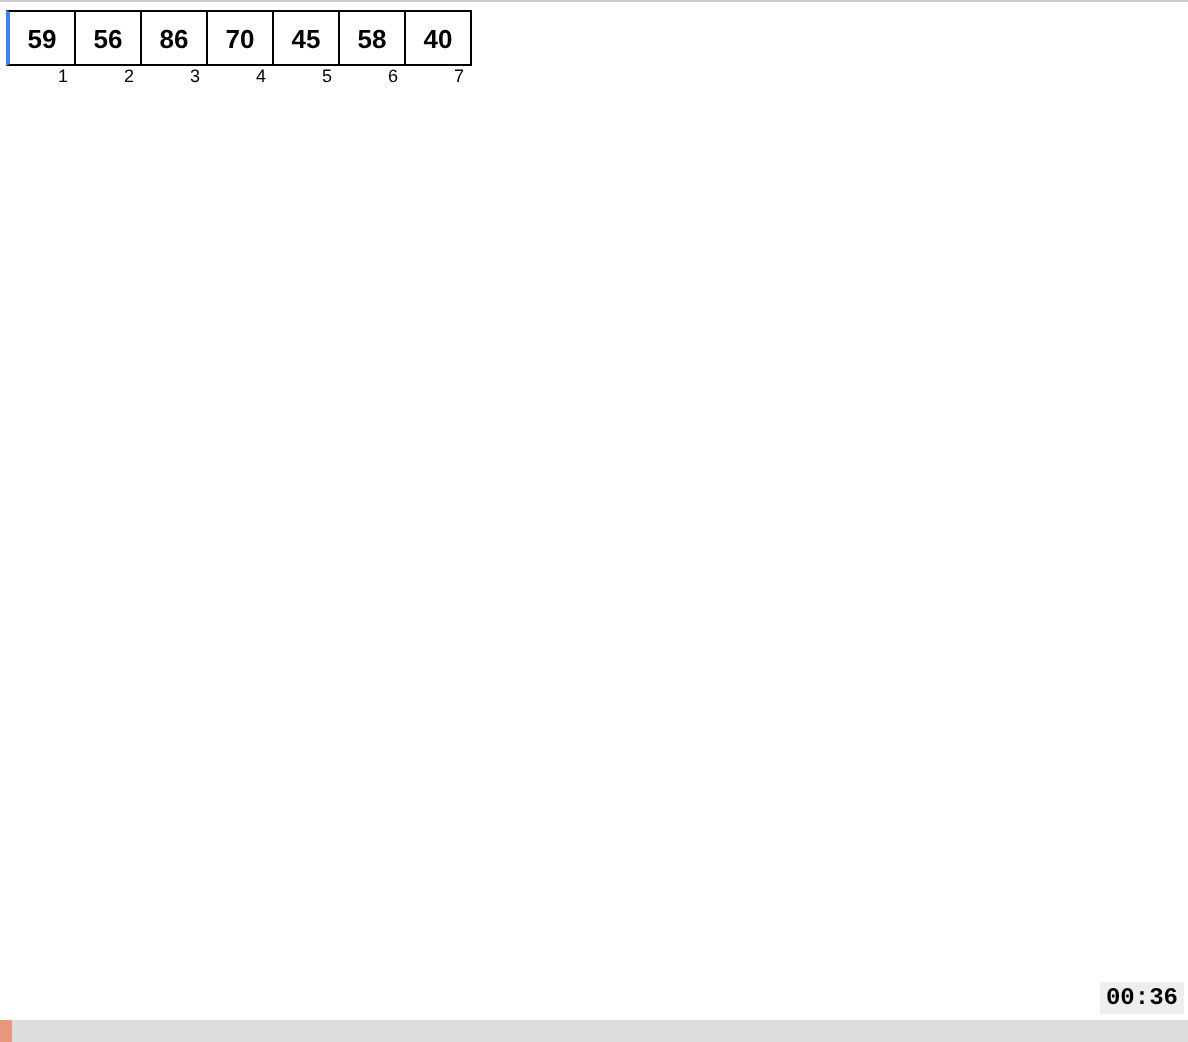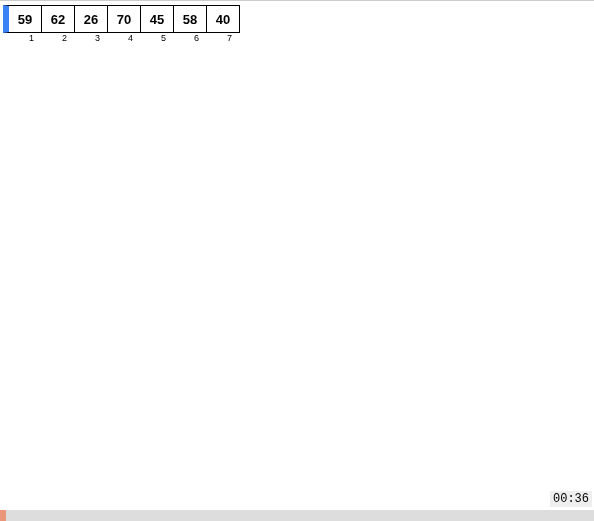--- a/index.html
+++ b/index.html
@@ -6,7 +6,7 @@
   .top-border{position:absolute;top:0;left:0;right:0;height:1px;background:#ccc}
   .cells{position:absolute;top:5px;left:3px;display:flex}
   .cell{width:32px;height:26px;border:1px solid #000;border-left:none;display:flex;align-items:center;justify-content:center;font-weight:bold;font-size:13px;background:#fff;cursor:pointer}
-  .cell:first-child{border-left:6px solid #3b82f6}
+  .cell:first-child{border-left:2px solid #3b82f6}
   .idx-row{position:absolute;top:33px;left:3px;display:flex}
   .idx{width:33px;text-align:right;font-size:9px;color:#000;padding-right:2px;box-sizing:border-box}
   .idx:first-child{width:33px}

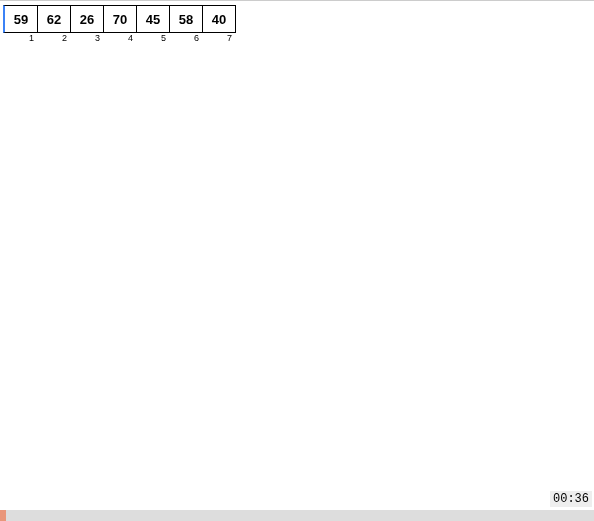--- a/index.html
+++ b/index.html
@@ -21,7 +21,7 @@
 
 <div class="cells">
   <div class="cell">59</div>
-  <div class="cell">62</div>
+  <div class="cell">56</div>
   <div class="cell">26</div>
   <div class="cell">70</div>
   <div class="cell">45</div>

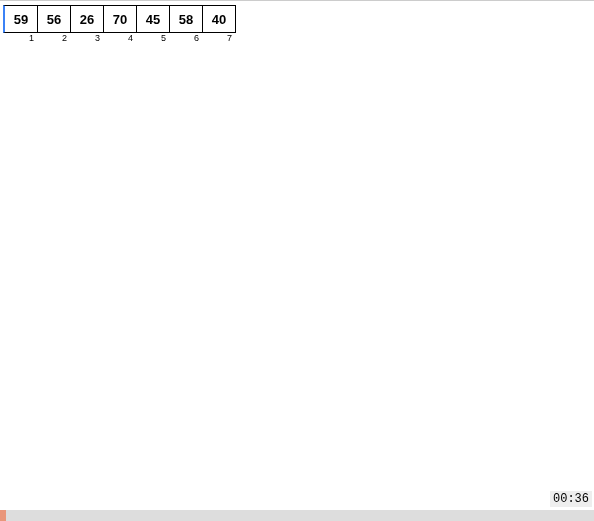--- a/index.html
+++ b/index.html
@@ -22,7 +22,7 @@
 <div class="cells">
   <div class="cell">59</div>
   <div class="cell">56</div>
-  <div class="cell">26</div>
+  <div class="cell">86</div>
   <div class="cell">70</div>
   <div class="cell">45</div>
   <div class="cell">58</div>

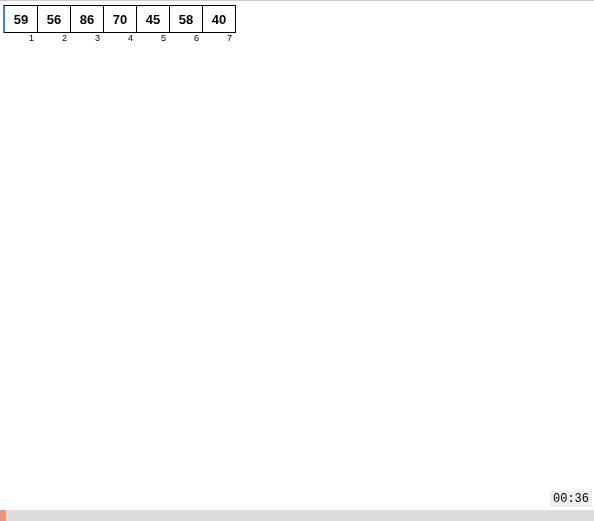--- a/index.html
+++ b/index.html
@@ -10,7 +10,7 @@
   .idx-row{position:absolute;top:33px;left:3px;display:flex}
   .idx{width:33px;text-align:right;font-size:9px;color:#000;padding-right:2px;box-sizing:border-box}
   .idx:first-child{width:33px}
-  .timer{position:absolute;right:2px;bottom:14px;font-family:"Courier New",monospace;font-weight:normal;font-size:12px;background:#eee;padding:1px 3px}
+  .timer{position:absolute;right:2px;bottom:14px;font-family:"Courier New",monospace;font-weight:bold;font-size:12px;background:#eee;padding:1px 3px}
   .bar-track{position:absolute;left:0;right:0;bottom:0;height:11px;background:#ddd}
   .bar-fill{position:absolute;left:0;top:0;bottom:0;background:#e9967a}
 </style>

